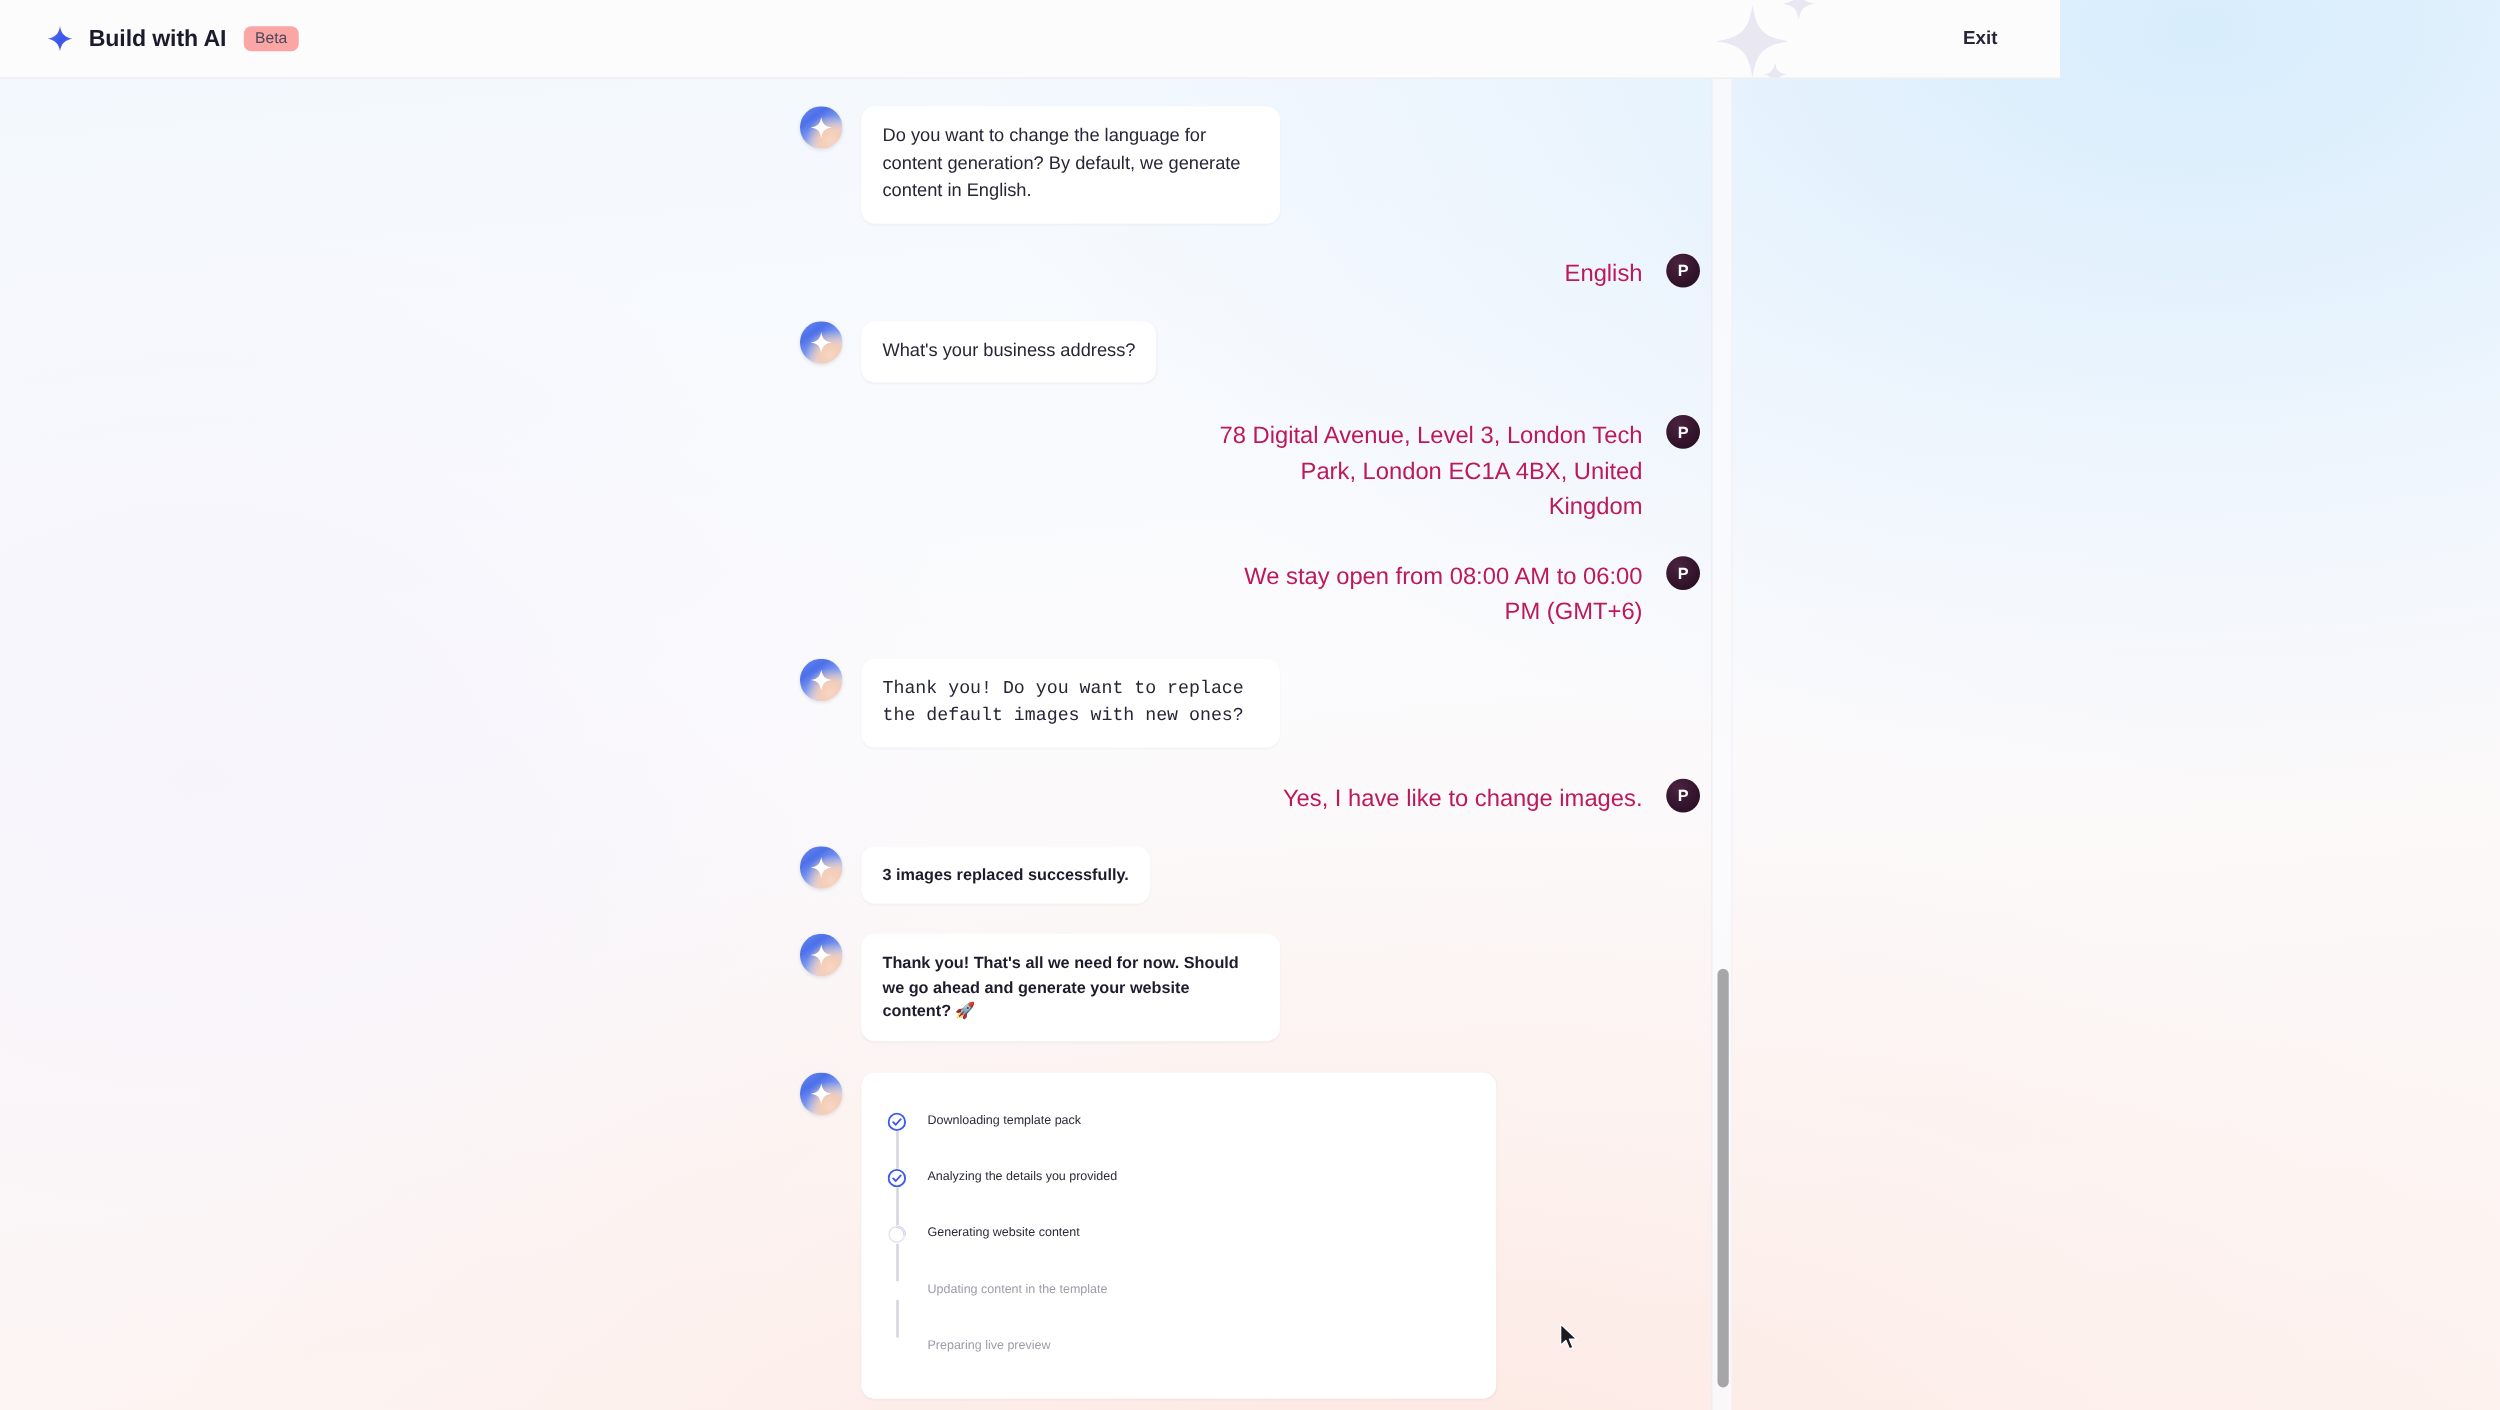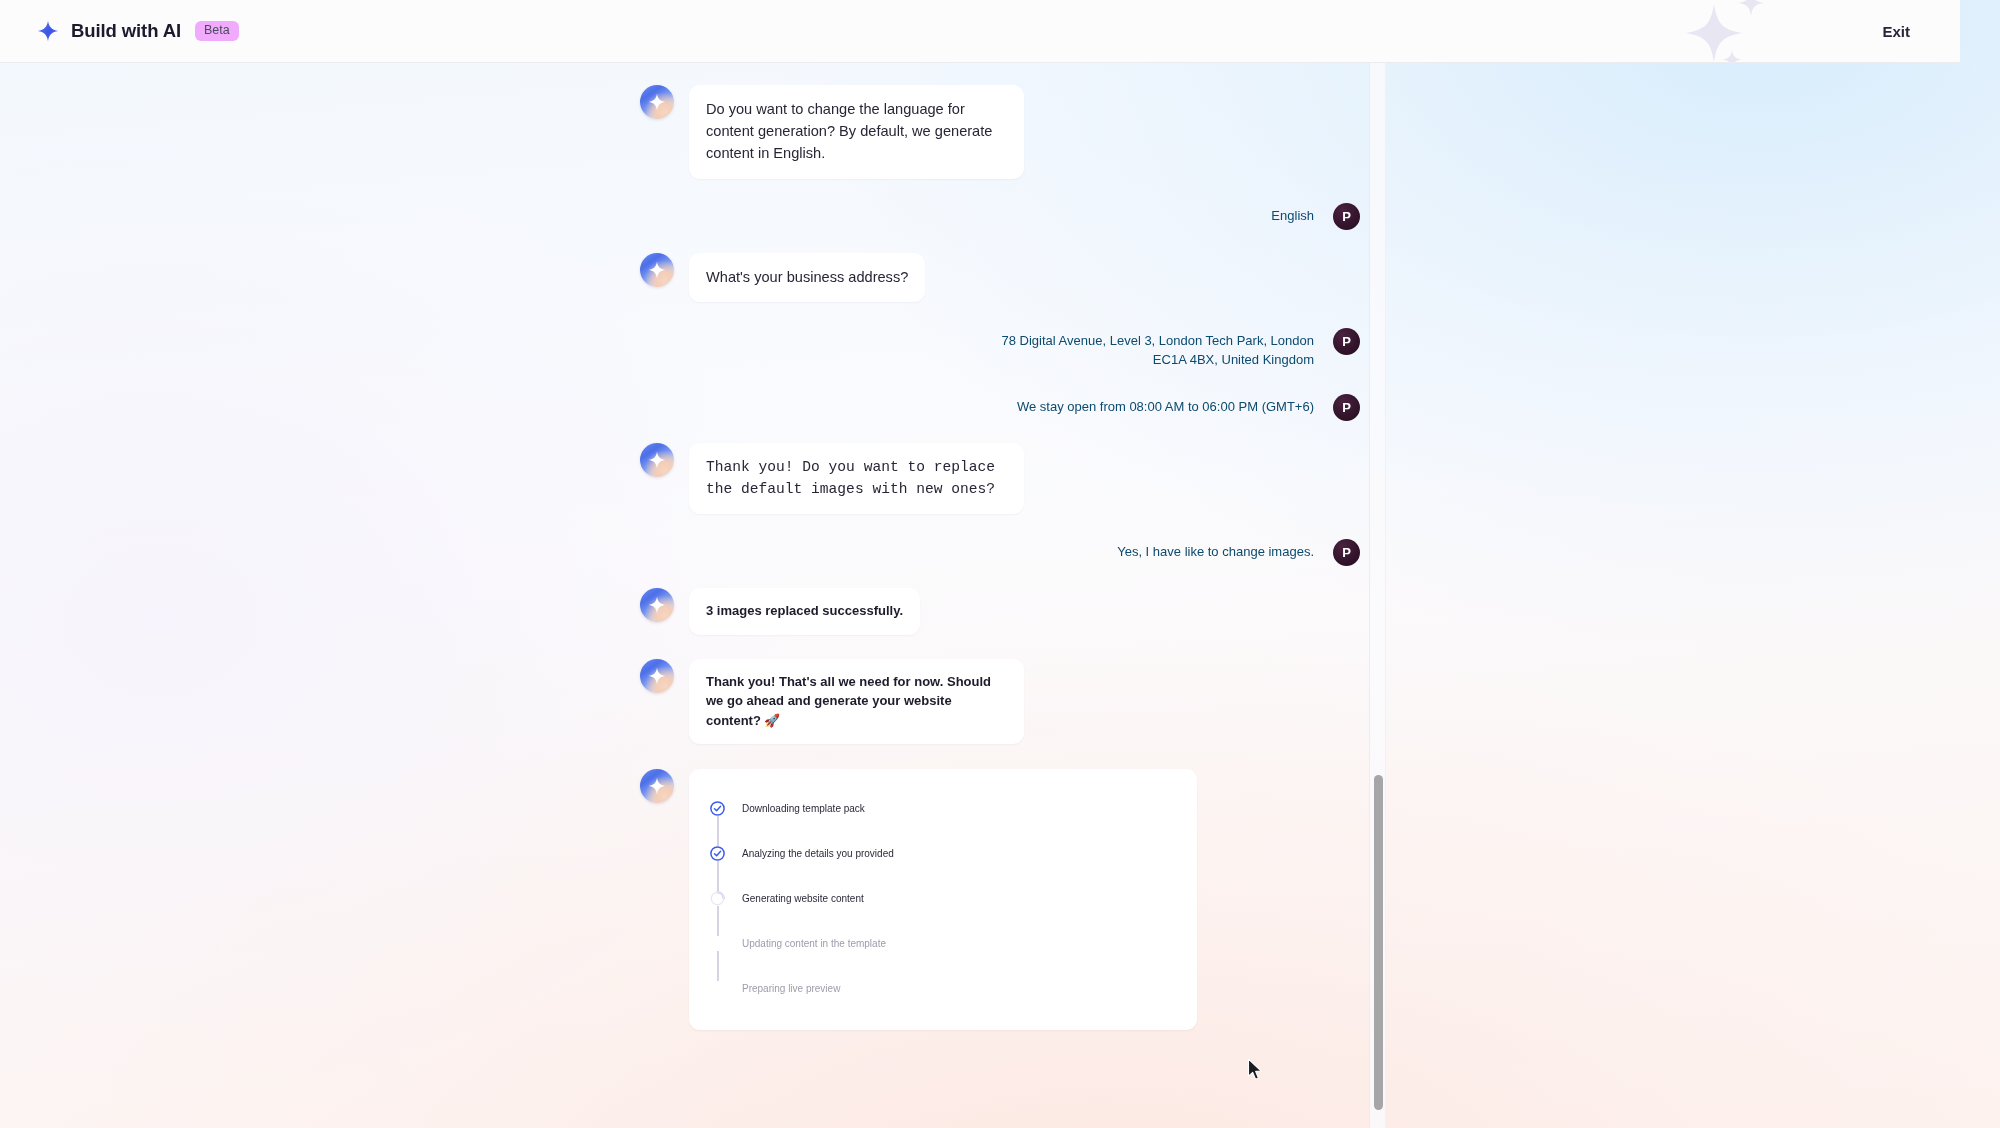--- a/index.html
+++ b/index.html
@@ -20,7 +20,7 @@
   
   .header {
     position: absolute; top: 0; left: 0;
-    width: 1960px; height: 63px;
+    width: 1648px; height: 63px;
     background: #fcfcfd;
     border-bottom: 1px solid #ececf0;
     display: flex; 

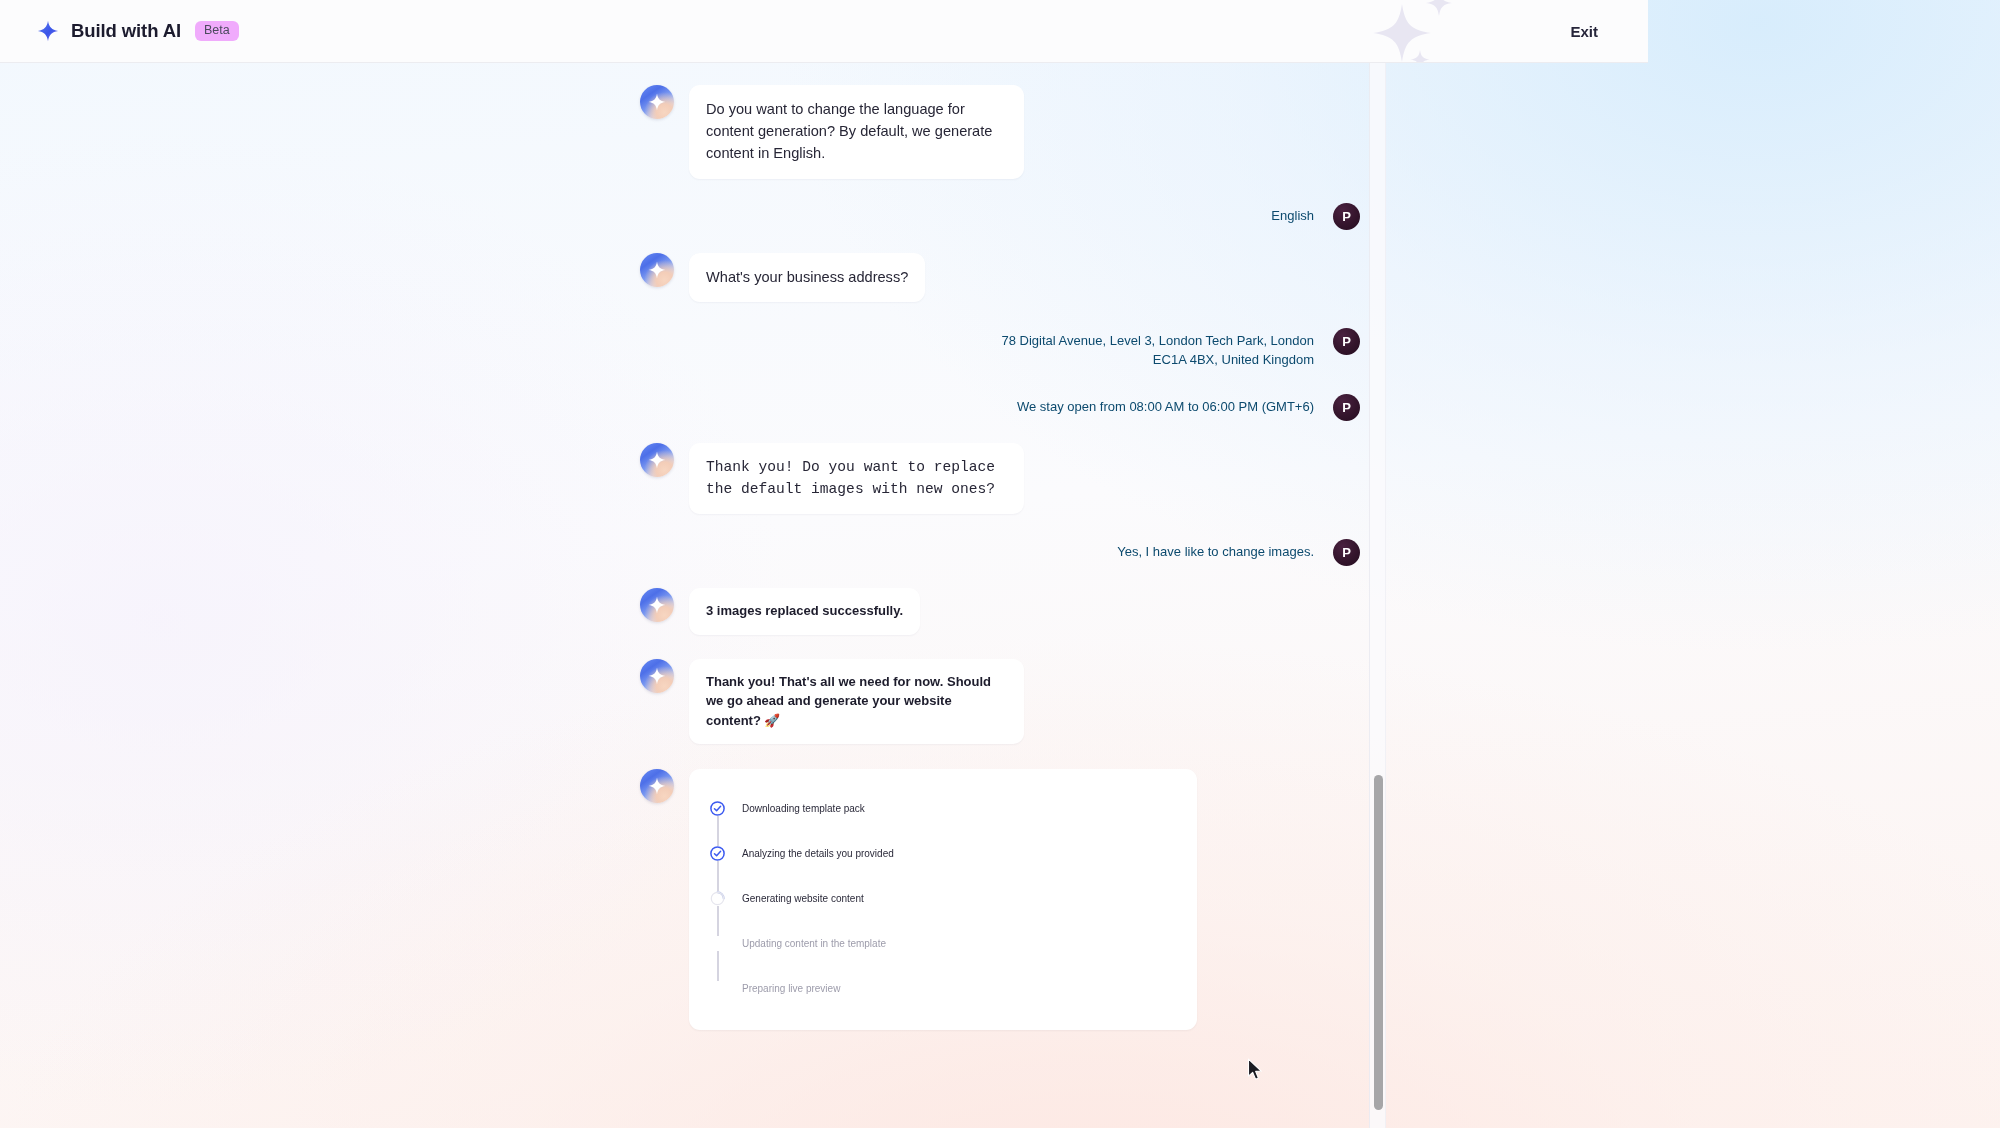--- a/index.html
+++ b/index.html
@@ -39,7 +39,7 @@
     white-space: nowrap;
   }
   .beta-badge {
-    background: #f0abfc; color: #4b4a5e;
+    background: #fca5a5; color: #4b4a5e;
     font-size: 12.5px; font-weight: normal;
     padding: 3px 9px 4px; border-radius: 6px;
     margin-left: 3px; line-height: 1;

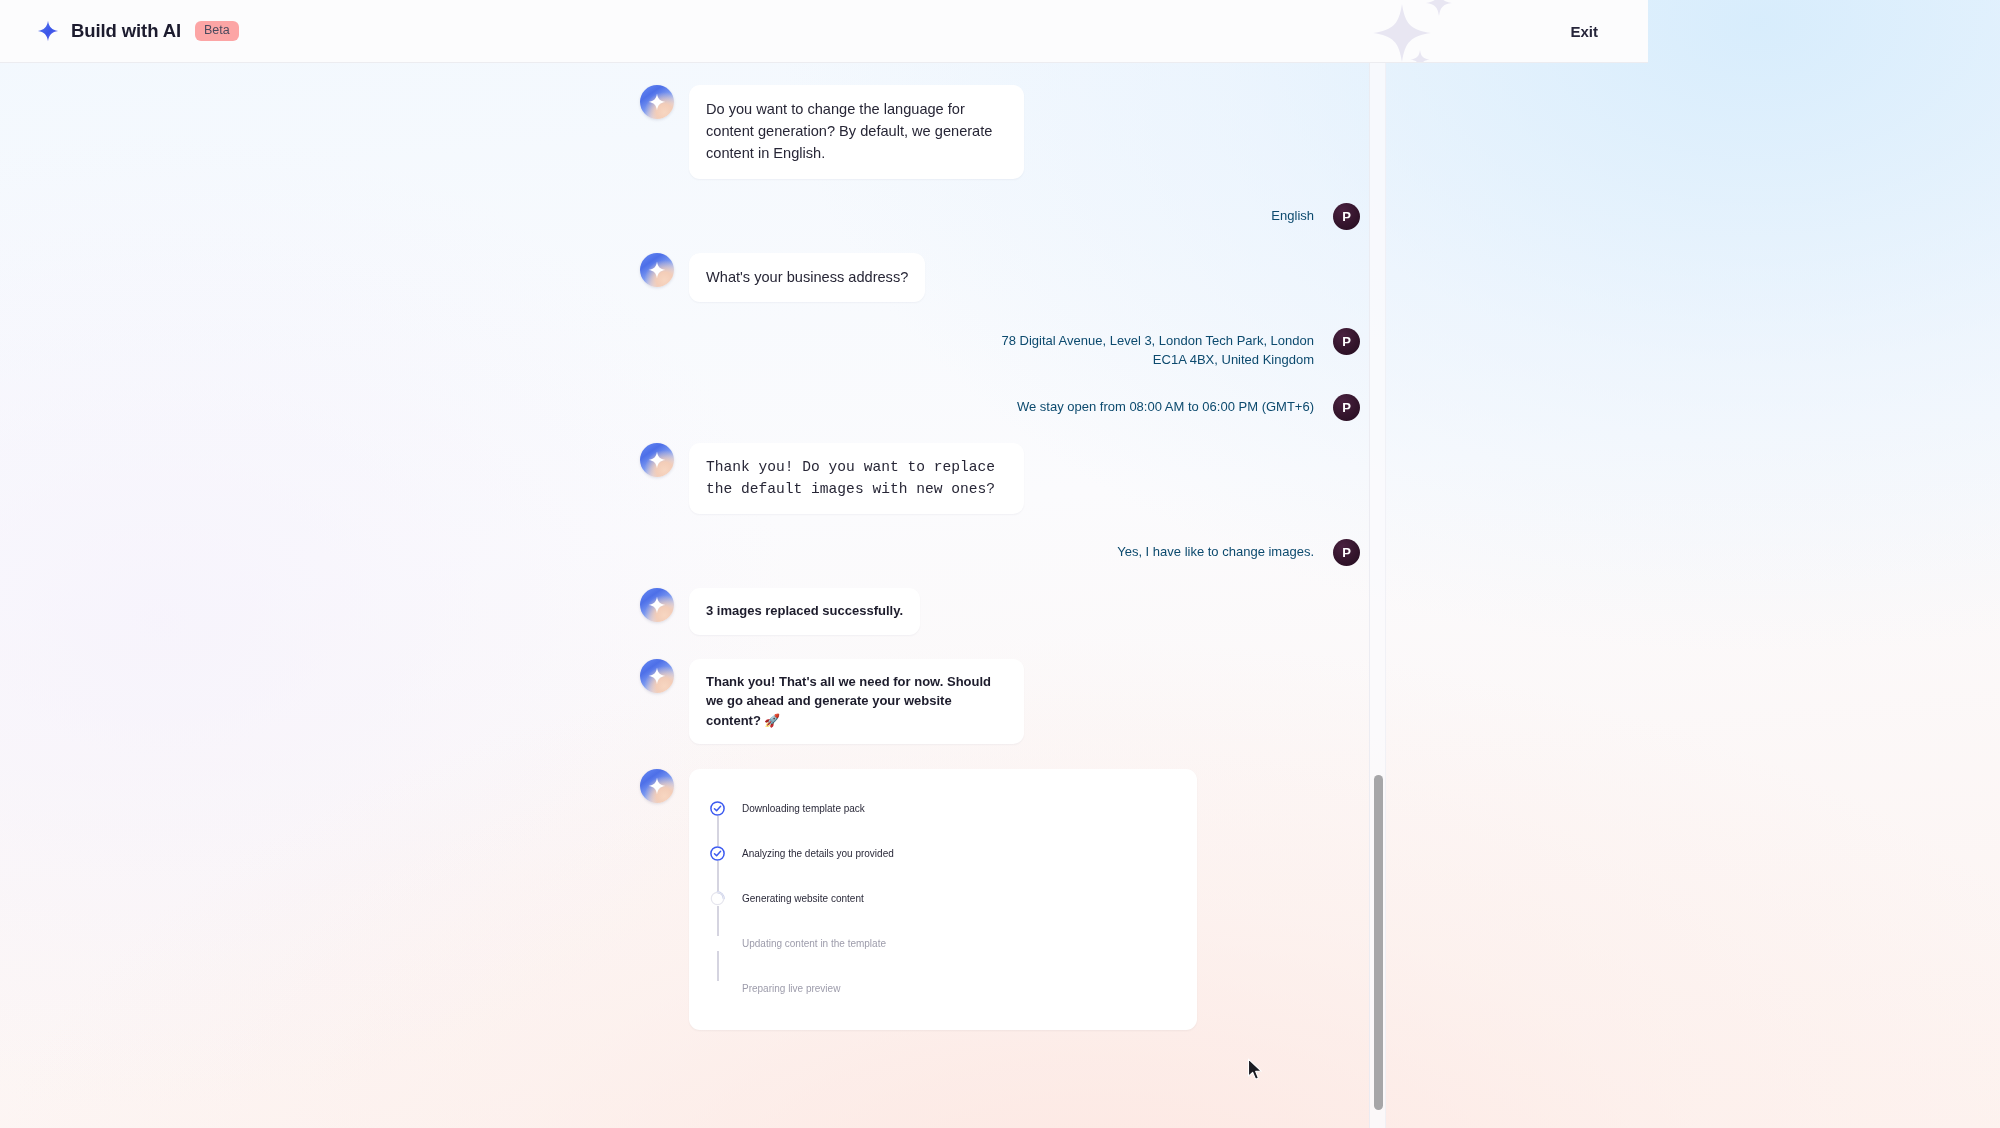--- a/index.html
+++ b/index.html
@@ -103,8 +103,8 @@
     justify-content: flex-end;
   }
   .user-text {
-    font-size: 13px; line-height: 1.5;
-    color: #0c4a6e;
+    font-size: 19px; line-height: 1.5;
+    color: #be185d;
     text-align: right;
     max-width: 340px;
     padding-top: 5px;

